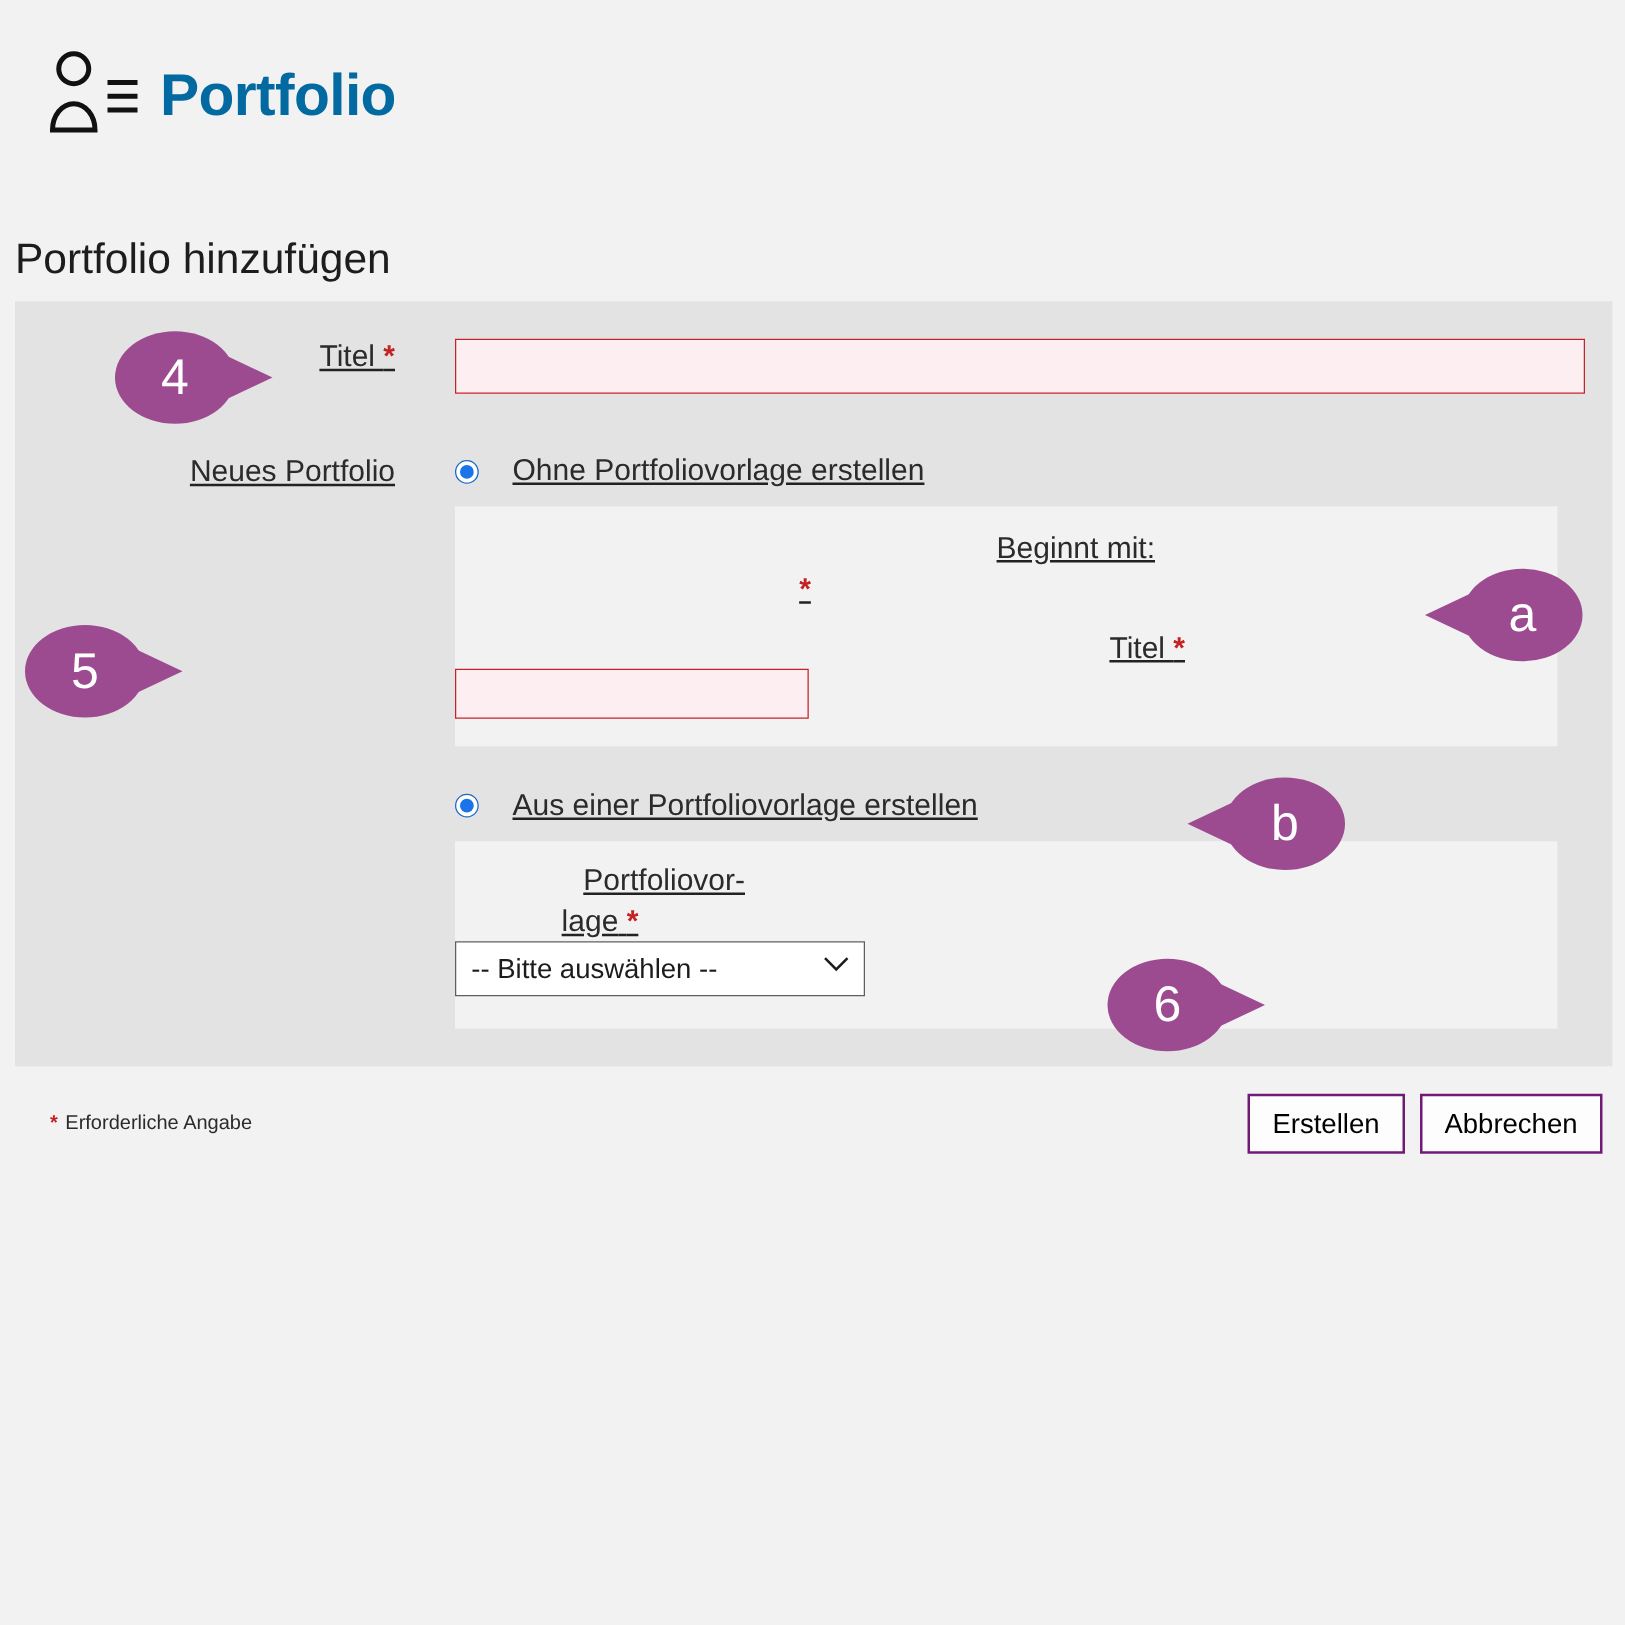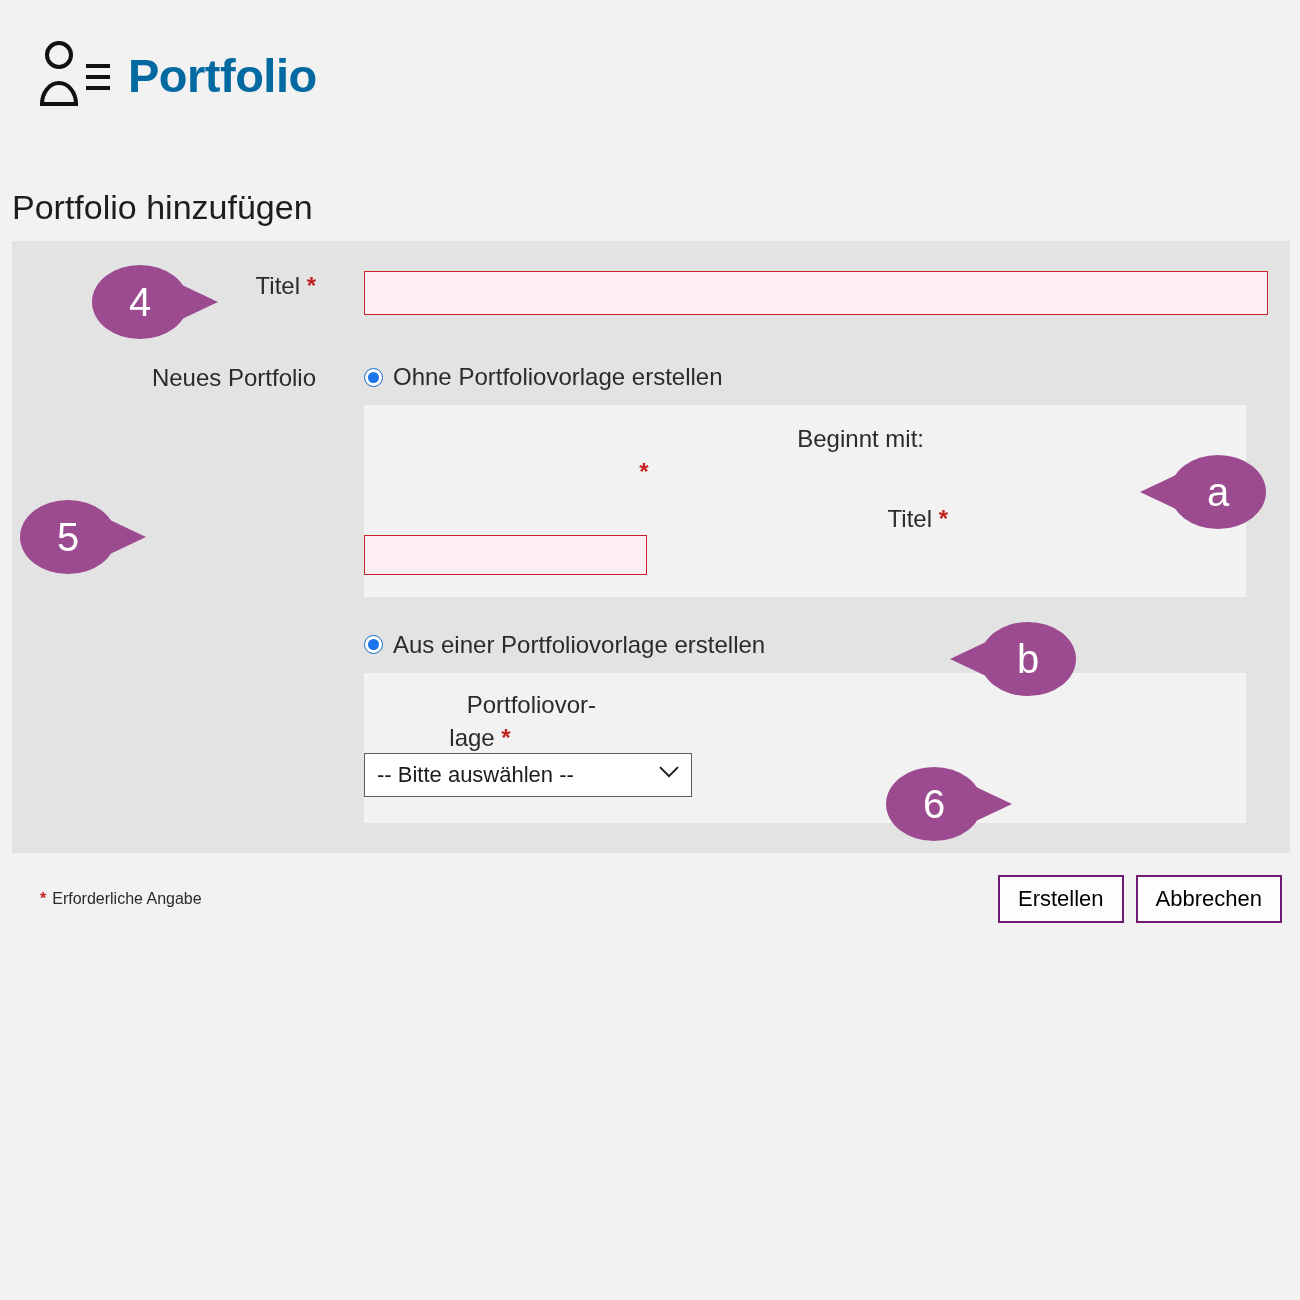--- a/index.html
+++ b/index.html
@@ -53,6 +53,7 @@
     padding: 24px 0 30px 0;
     min-height: 500px;
     box-sizing: border-box;
+    text-decoration: underline;
   }
 
   .form-row {

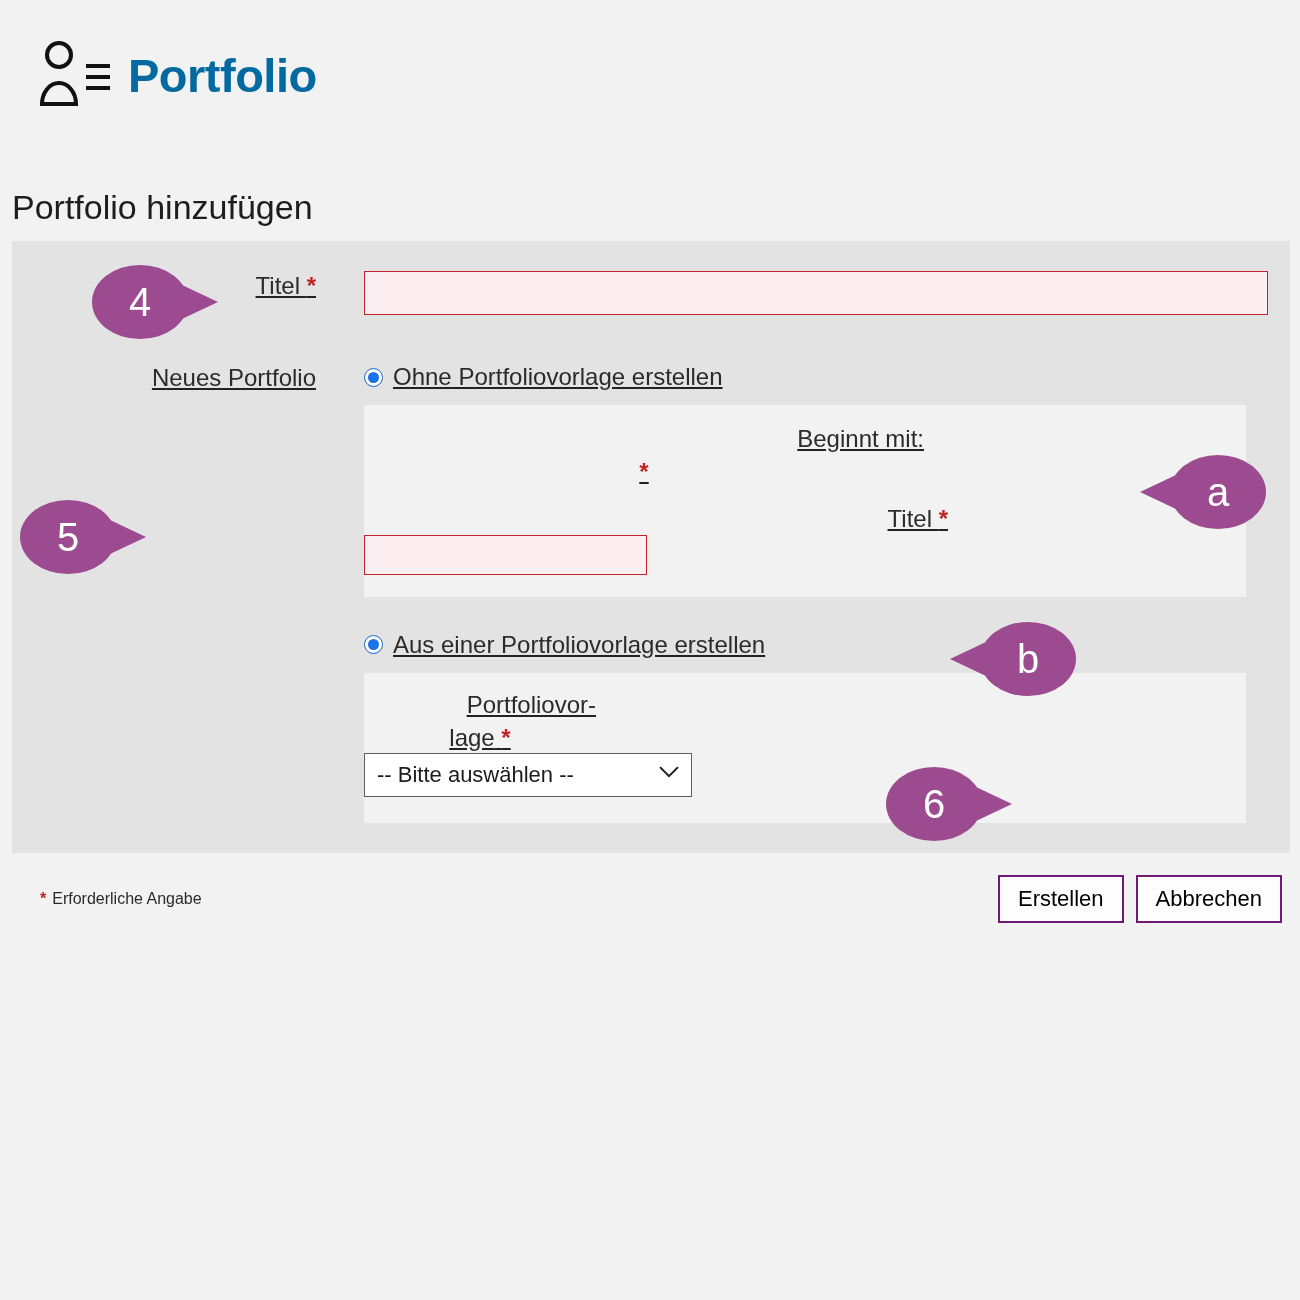--- a/index.html
+++ b/index.html
@@ -97,7 +97,7 @@
   .radio-line {
     display: flex;
     align-items: center;
-    gap: 10px;
+    gap: 27px;
     font-size: 24px;
     color: #2b2b2b;
   }

